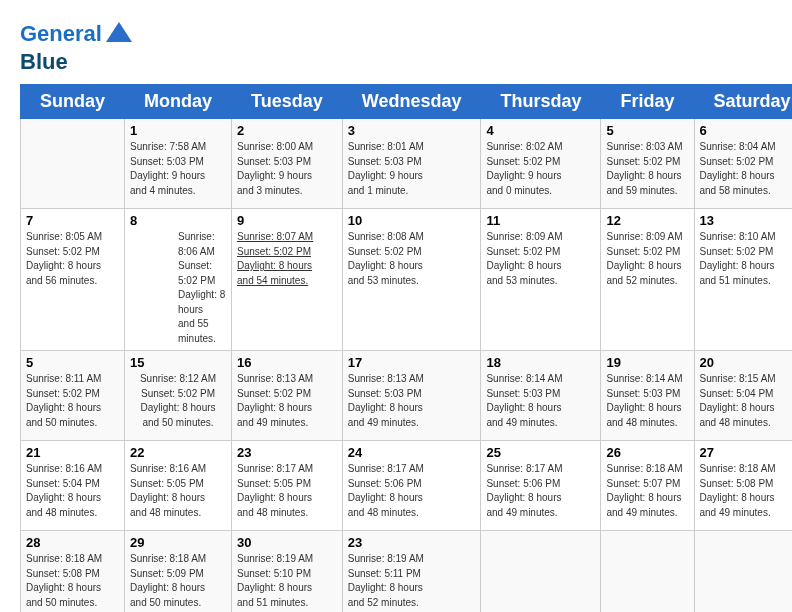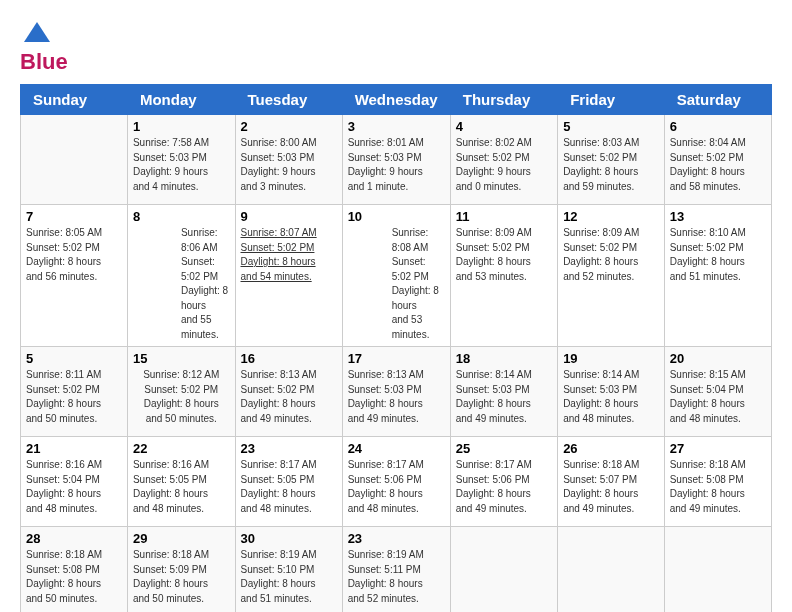--- a/index.html
+++ b/index.html
@@ -95,7 +95,7 @@
   <div class="logo">
     <div>
       <div class="logo-text">
-        <svg class="logo-icon" viewBox="0 0 30 30" style="display:inline-block;vertical-align:middle;margin-left:2px;">
+        <span style="color:#1a6fc4;">General</span><svg class="logo-icon" viewBox="0 0 30 30" style="display:inline-block;vertical-align:middle;margin-left:2px;">
             <polygon points="15,2 28,22 2,22" fill="#2a6ec9"></polygon>
           </svg><br><span style="color:#be185d;margin-top:7px;">Blue</span>
       </div>

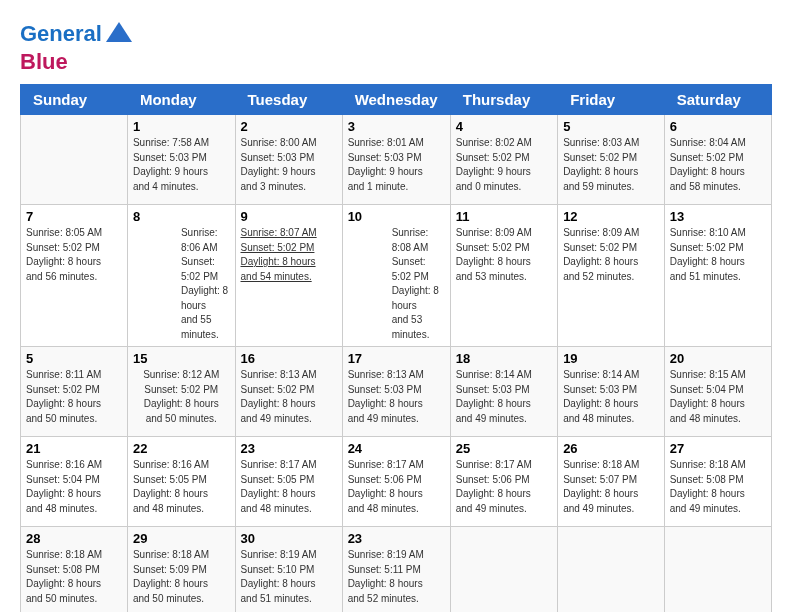--- a/index.html
+++ b/index.html
@@ -97,7 +97,7 @@
       <div class="logo-text">
         <span style="color:#1a6fc4;">General</span><svg class="logo-icon" viewBox="0 0 30 30" style="display:inline-block;vertical-align:middle;margin-left:2px;">
             <polygon points="15,2 28,22 2,22" fill="#2a6ec9"></polygon>
-          </svg><br><span style="color:#be185d;margin-top:7px;">Blue</span>
+          </svg><br><span style="color:#0c4a6e;margin-top:7px;">Blue</span>
       </div>
     </div>
   </div>

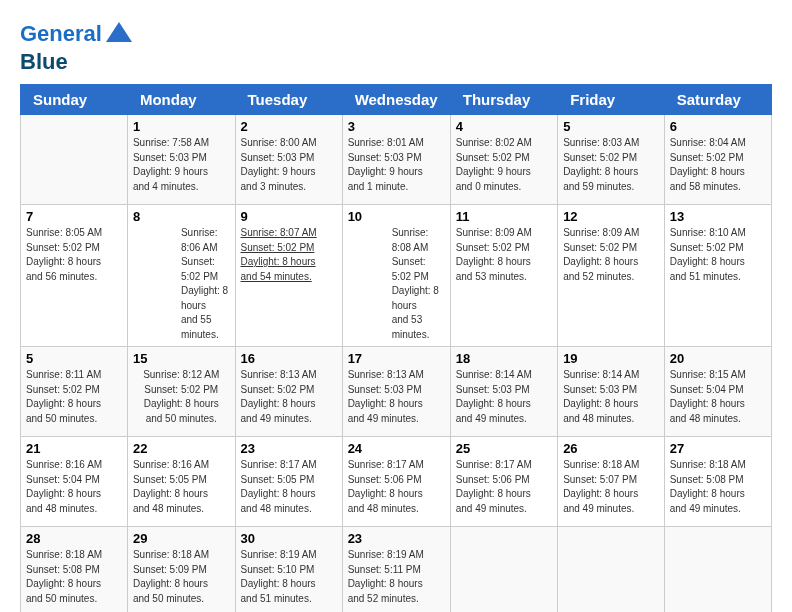--- a/index.html
+++ b/index.html
@@ -54,9 +54,9 @@
     thead tr th {
       background-color: #2a6ec9;
       color: #fff;
-      padding: 6px 12px;
+      padding: 6px 19px;
       text-align: left;
-      font-size: 15px;
+      font-size: 18px;
       font-weight: bold;
       border: 1px solid #2a6ec9;
     }

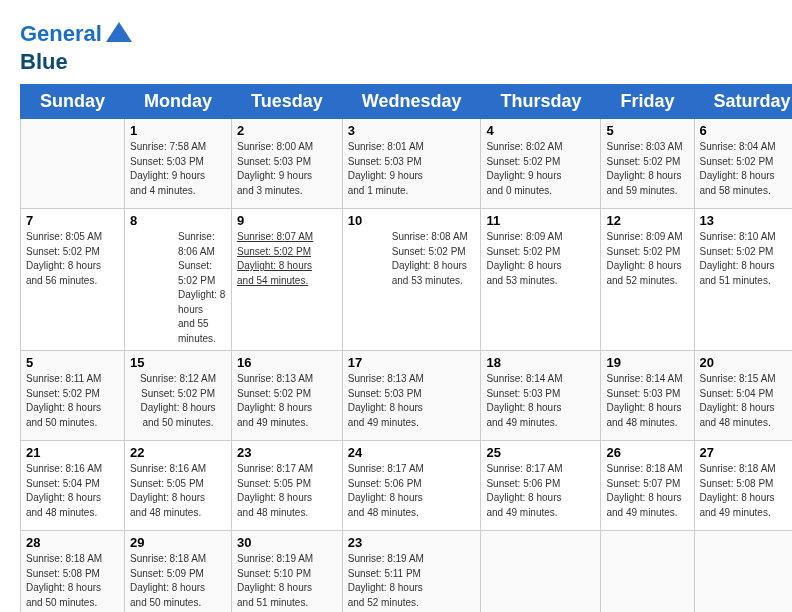--- a/index.html
+++ b/index.html
@@ -189,7 +189,7 @@
         </td>
         <td>
           <span class="day-num">10</span>
-          <div class="day-info" style="white-space: pre-line; margin-left: 44px;">Sunrise: 8:08 AM
+          <div class="day-info" style="white-space: pre-line;">Sunrise: 8:08 AM
 Sunset: 5:02 PM
 Daylight: 8 hours
 and 53 minutes.</div>

